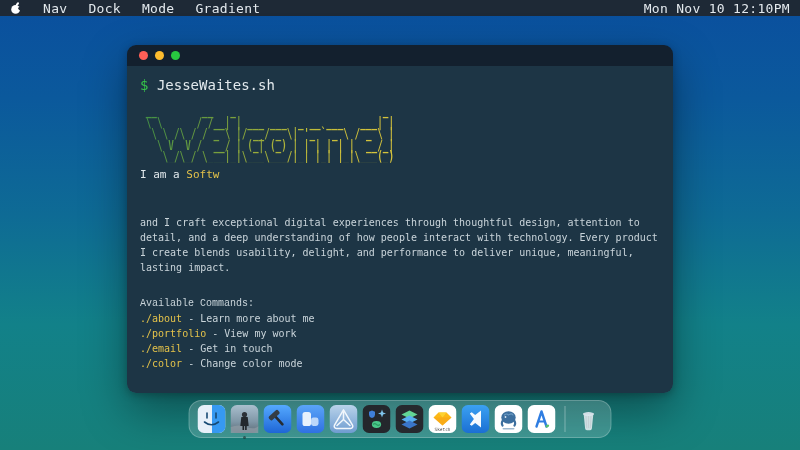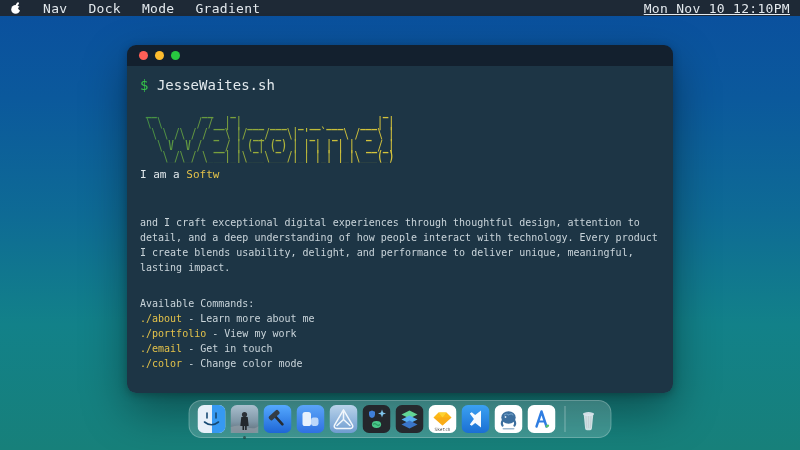--- a/index.html
+++ b/index.html
@@ -20,7 +20,7 @@
   }
   .menubar .apple { display:flex; align-items:center; }
   .menubar .mitem { cursor:default; }
-  .menubar .clock { margin-left:auto;text-decoration:underline; }
+  .menubar .clock { margin-left:auto; }
 
   
   .window {

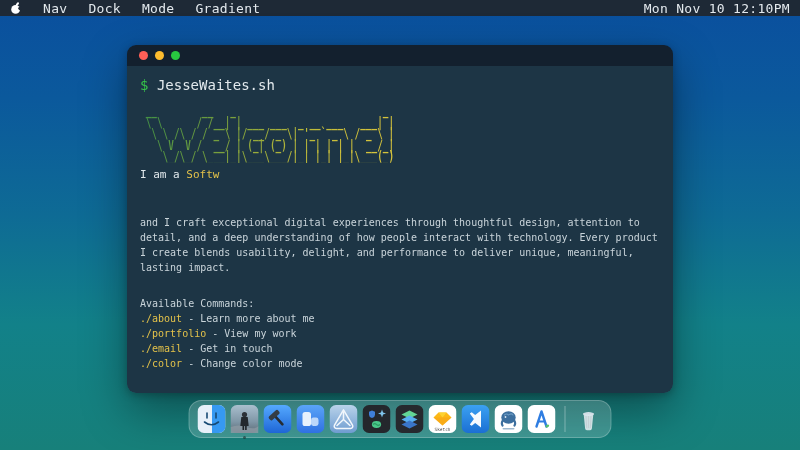--- a/index.html
+++ b/index.html
@@ -63,7 +63,7 @@
 
   .bio { width:519px; margin-bottom:21px; white-space:normal; word-break:normal;margin-top:33px; }
 
-  .cmds-title { margin-bottom:0; }
+  .cmds-title { margin-bottom:0;font-family:Liberation Mono, monospace; }
   .cmd-line { white-space:pre; cursor:pointer; }
   .cmd-line .cmd { color:#e3c24a; }
 

